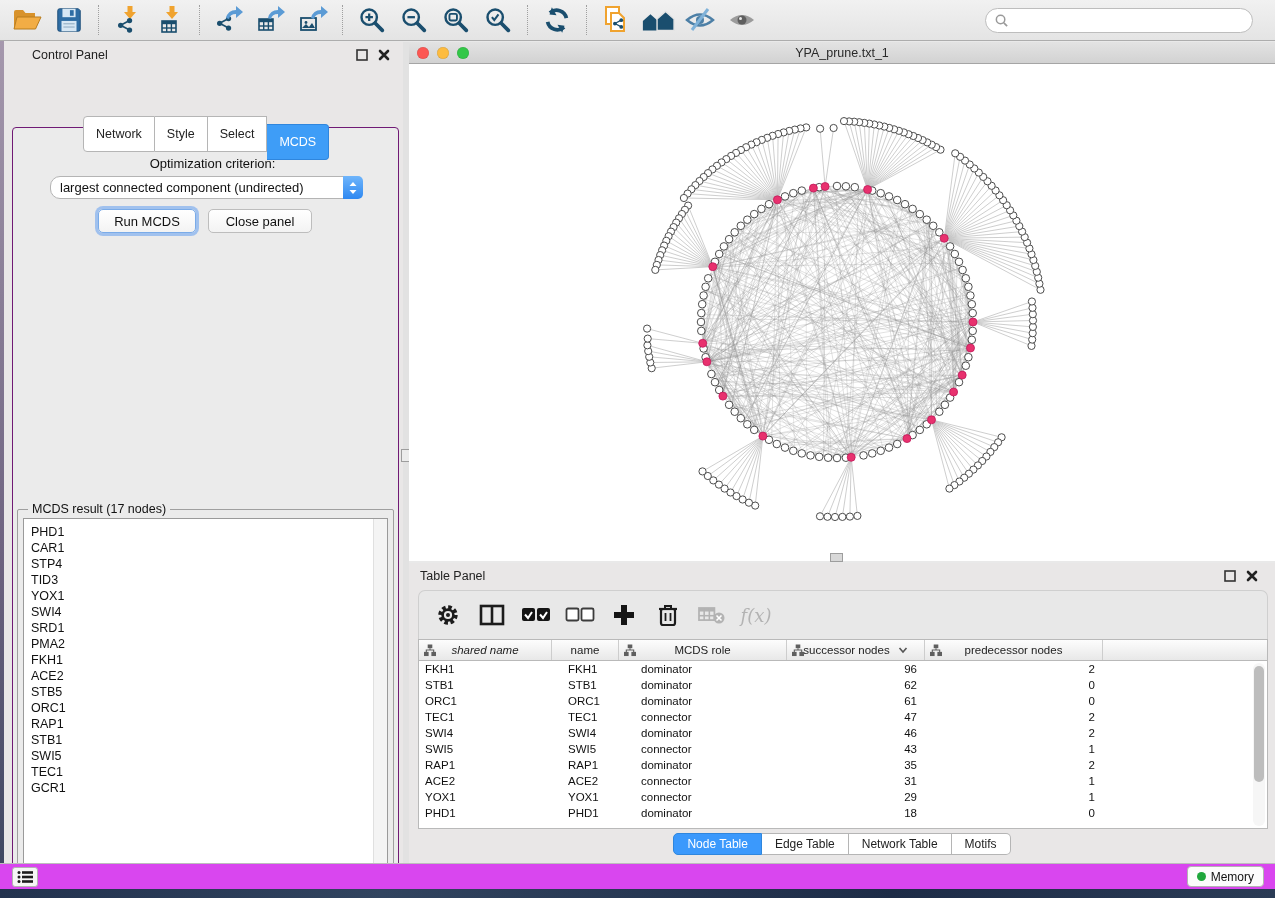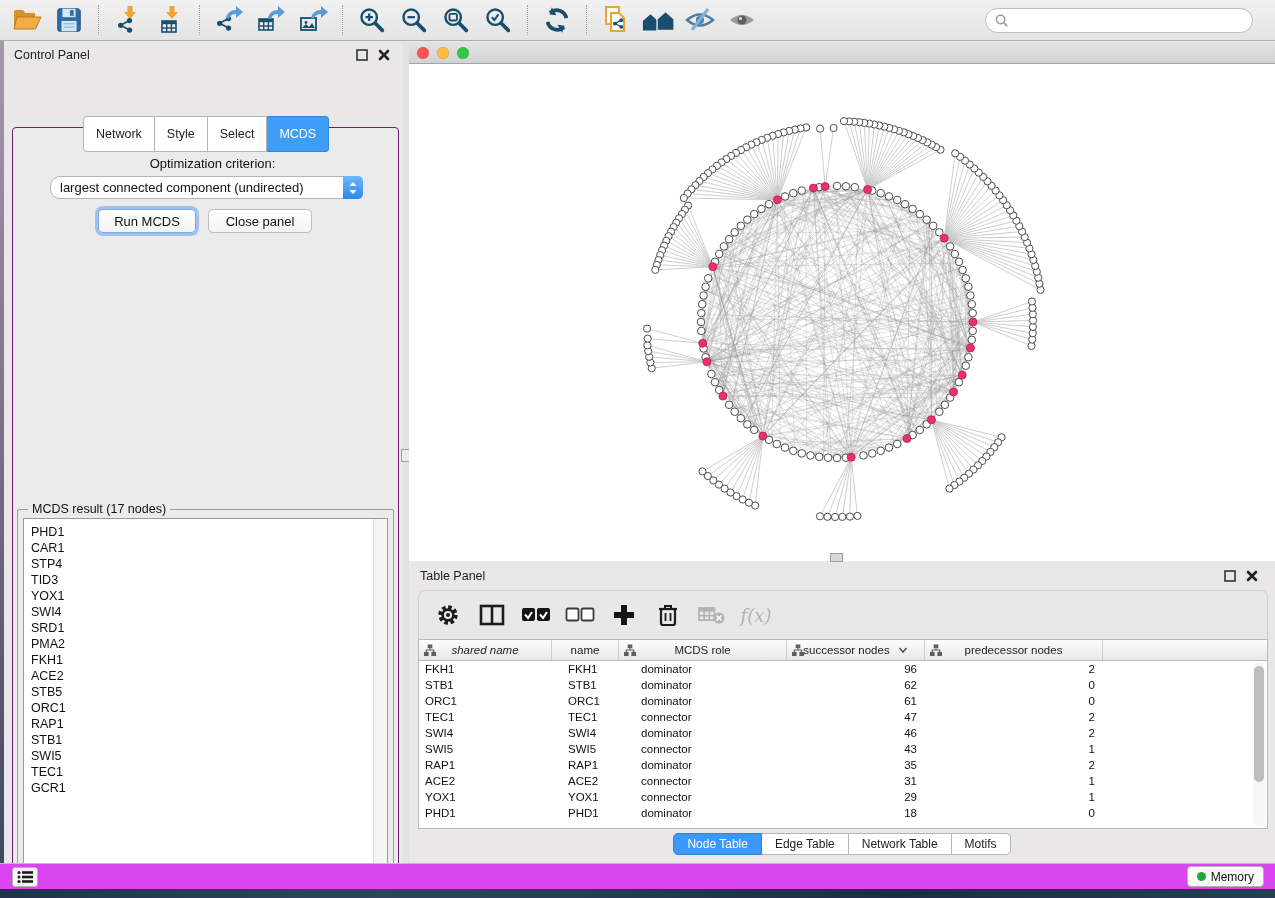--- a/index.html
+++ b/index.html
@@ -24,7 +24,7 @@
 
   
   .control-panel { position:absolute; left:4px; top:42px; width:399px; height:821px; background:#e9e7e7; }
-  .panel-head { height:26px; display:flex; align-items:center; padding:0 10px 0 10px; }
+  .panel-head { height:26px; display:flex; align-items:center; padding:0 10px 0 28px; }
   .panel-title { font-size:12.5px; color:#222; }
   .panel-head .spacer { flex:1; }
   .win-ctl { width:18px; height:18px; display:flex; align-items:center; justify-content:center; margin-left:4px; }

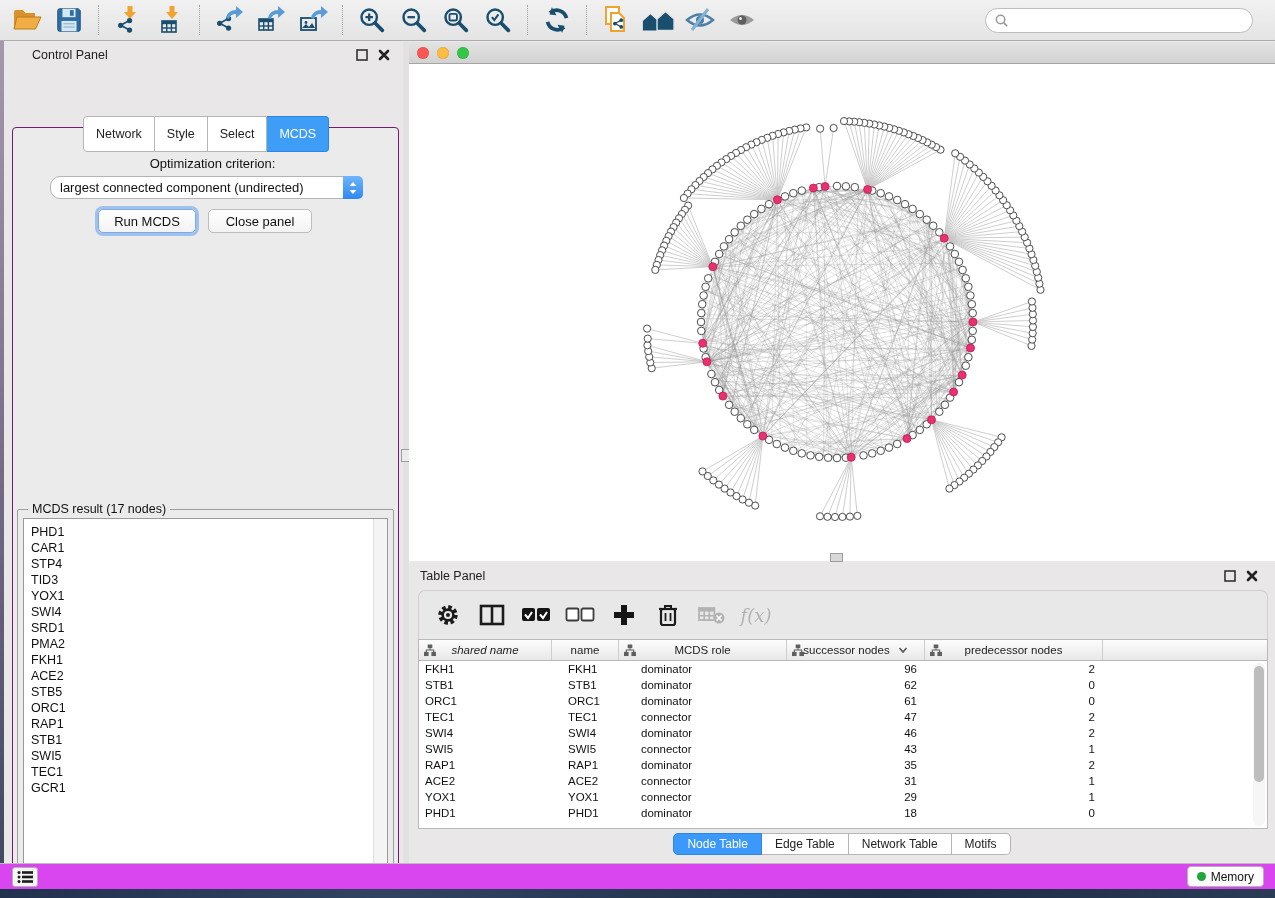--- a/index.html
+++ b/index.html
@@ -381,6 +381,7 @@
   </div>
 
 <div class="net-title">
+  <span class="t">YPA_prune.txt_1</span>
   <span class="lights" id="traffic-lights">
       <span class="light" style="background: rgb(252, 87, 83); box-shadow: rgba(0, 0, 0, 0.35) 0px 0px 1px inset;"></span>
       <span class="light" style="background: rgb(253, 188, 64); box-shadow: rgba(0, 0, 0, 0.35) 0px 0px 1px inset;"></span>

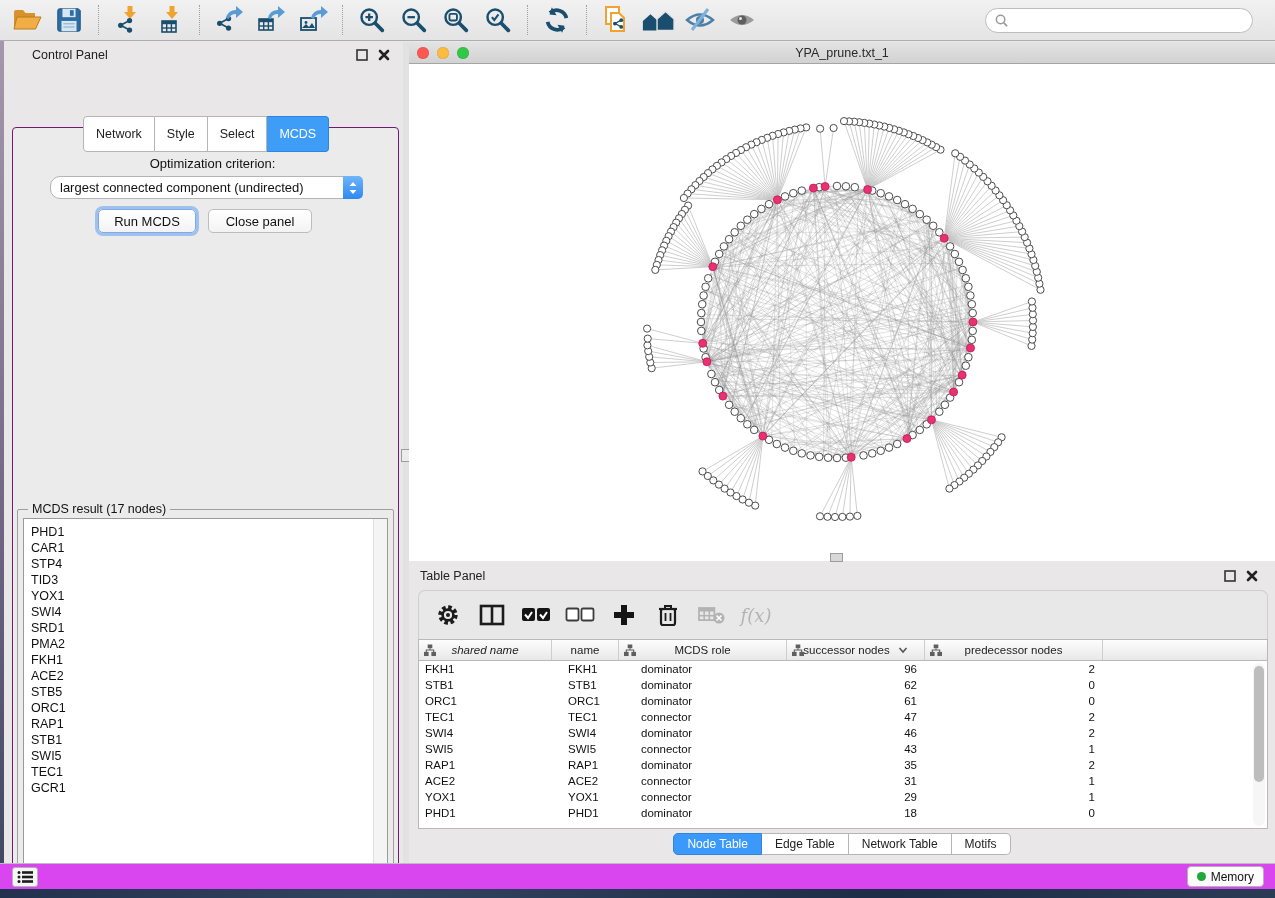--- a/index.html
+++ b/index.html
@@ -35,7 +35,7 @@
   .seg-tab { font-size:12.5px; color:#222; background:#fff; border:1px solid #b5b5b5; border-left:none;
     padding:17px 12px; display:flex; align-items:center; height:21px; }
   .seg-tab:first-child { border-left:1px solid #b5b5b5; border-radius:4px 0 0 4px; }
-  .seg-tab:last-child { border-radius:0 4px 4px 0; }
+  .seg-tab:last-child { border-radius:0 4px 4px 0;margin-top:8px; }
   .seg-tab.sel { background:#3e9df7; border-color:#2f86dd; color:#fff; }
 
   .opt-label { position:absolute; left:0; top:113px; width:399px; text-align:center; font-size:13px; color:#111; }

